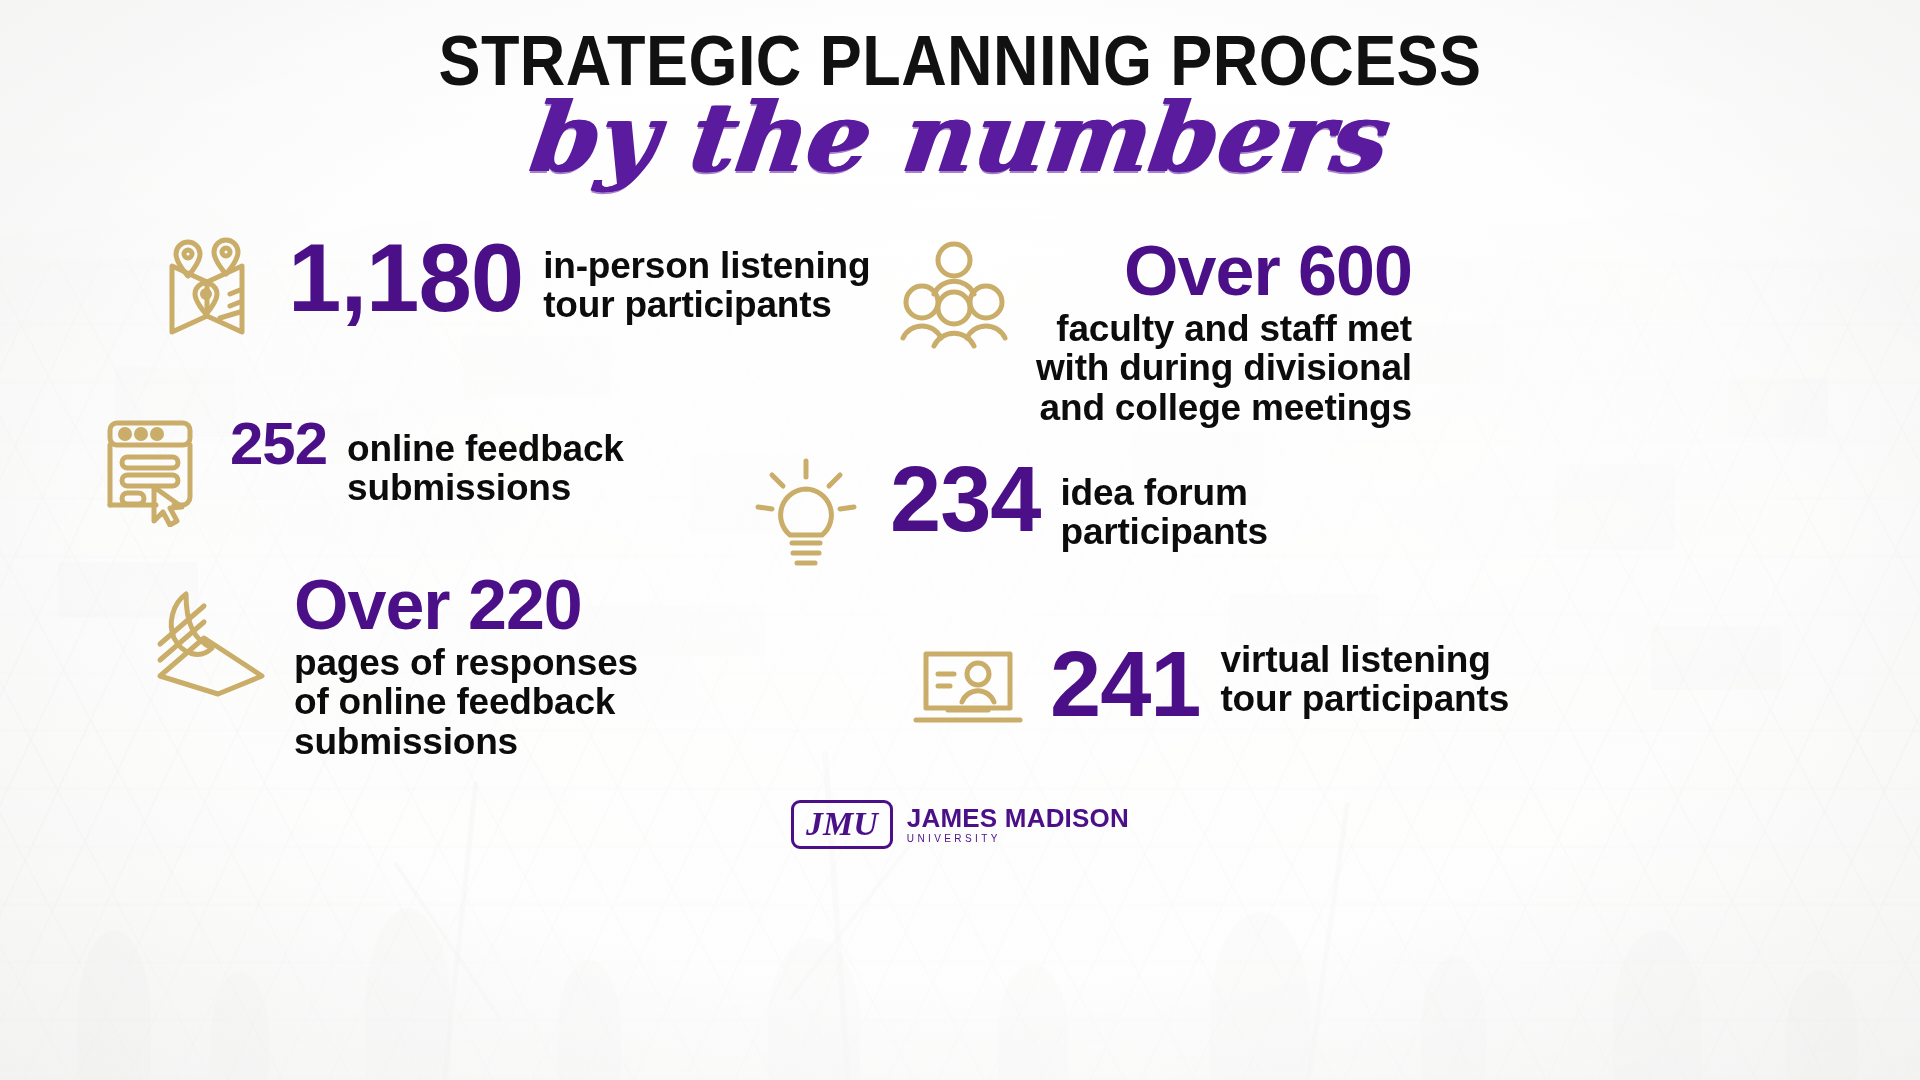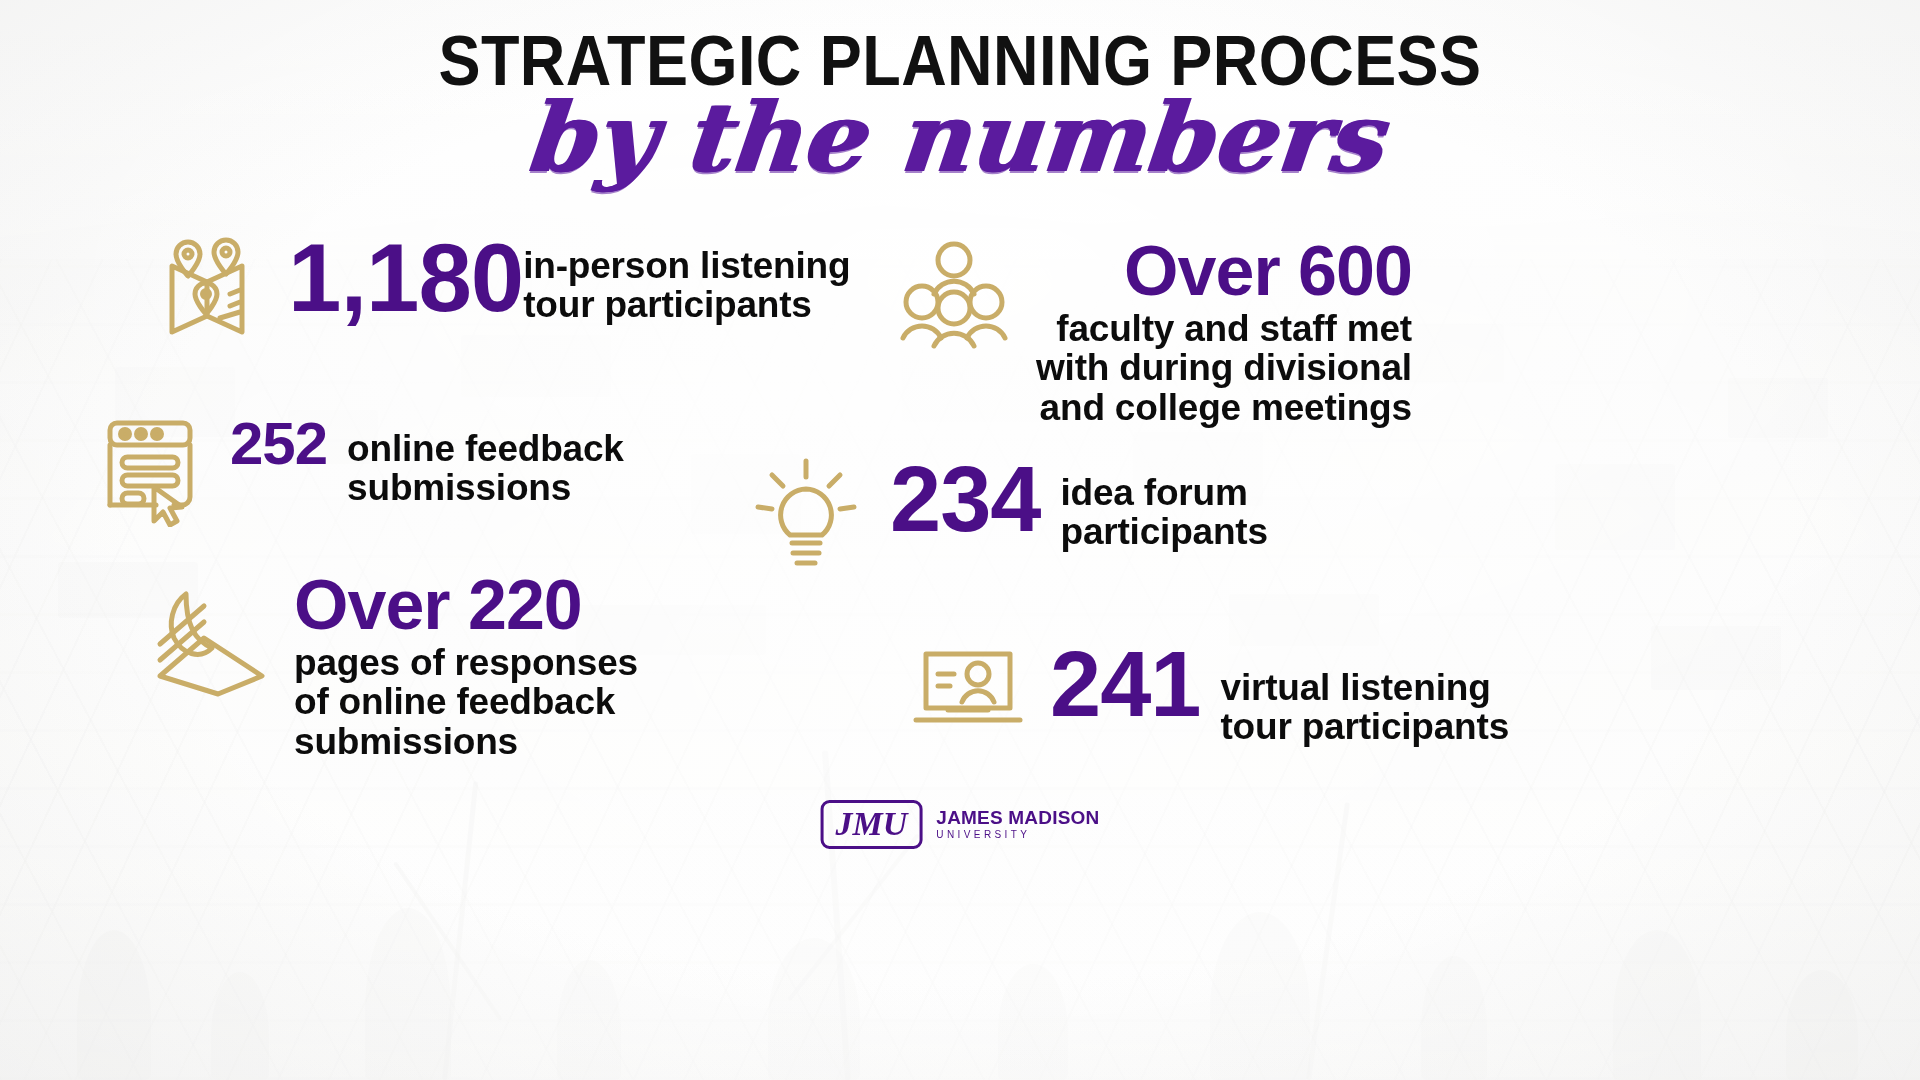--- a/index.html
+++ b/index.html
@@ -96,7 +96,7 @@
   
   #stat-listening { left:152px; top:232px; }
   #stat-listening .num { font-size:96px; margin-left:26px; }
-  #stat-listening .desc { font-size:37px; margin-top:14px; }
+  #stat-listening .desc { font-size:37px; margin-left:20px; margin-top:14px; }
 
   
   #stat-faculty { left:898px; top:238px; flex-direction:row;text-align:right; }

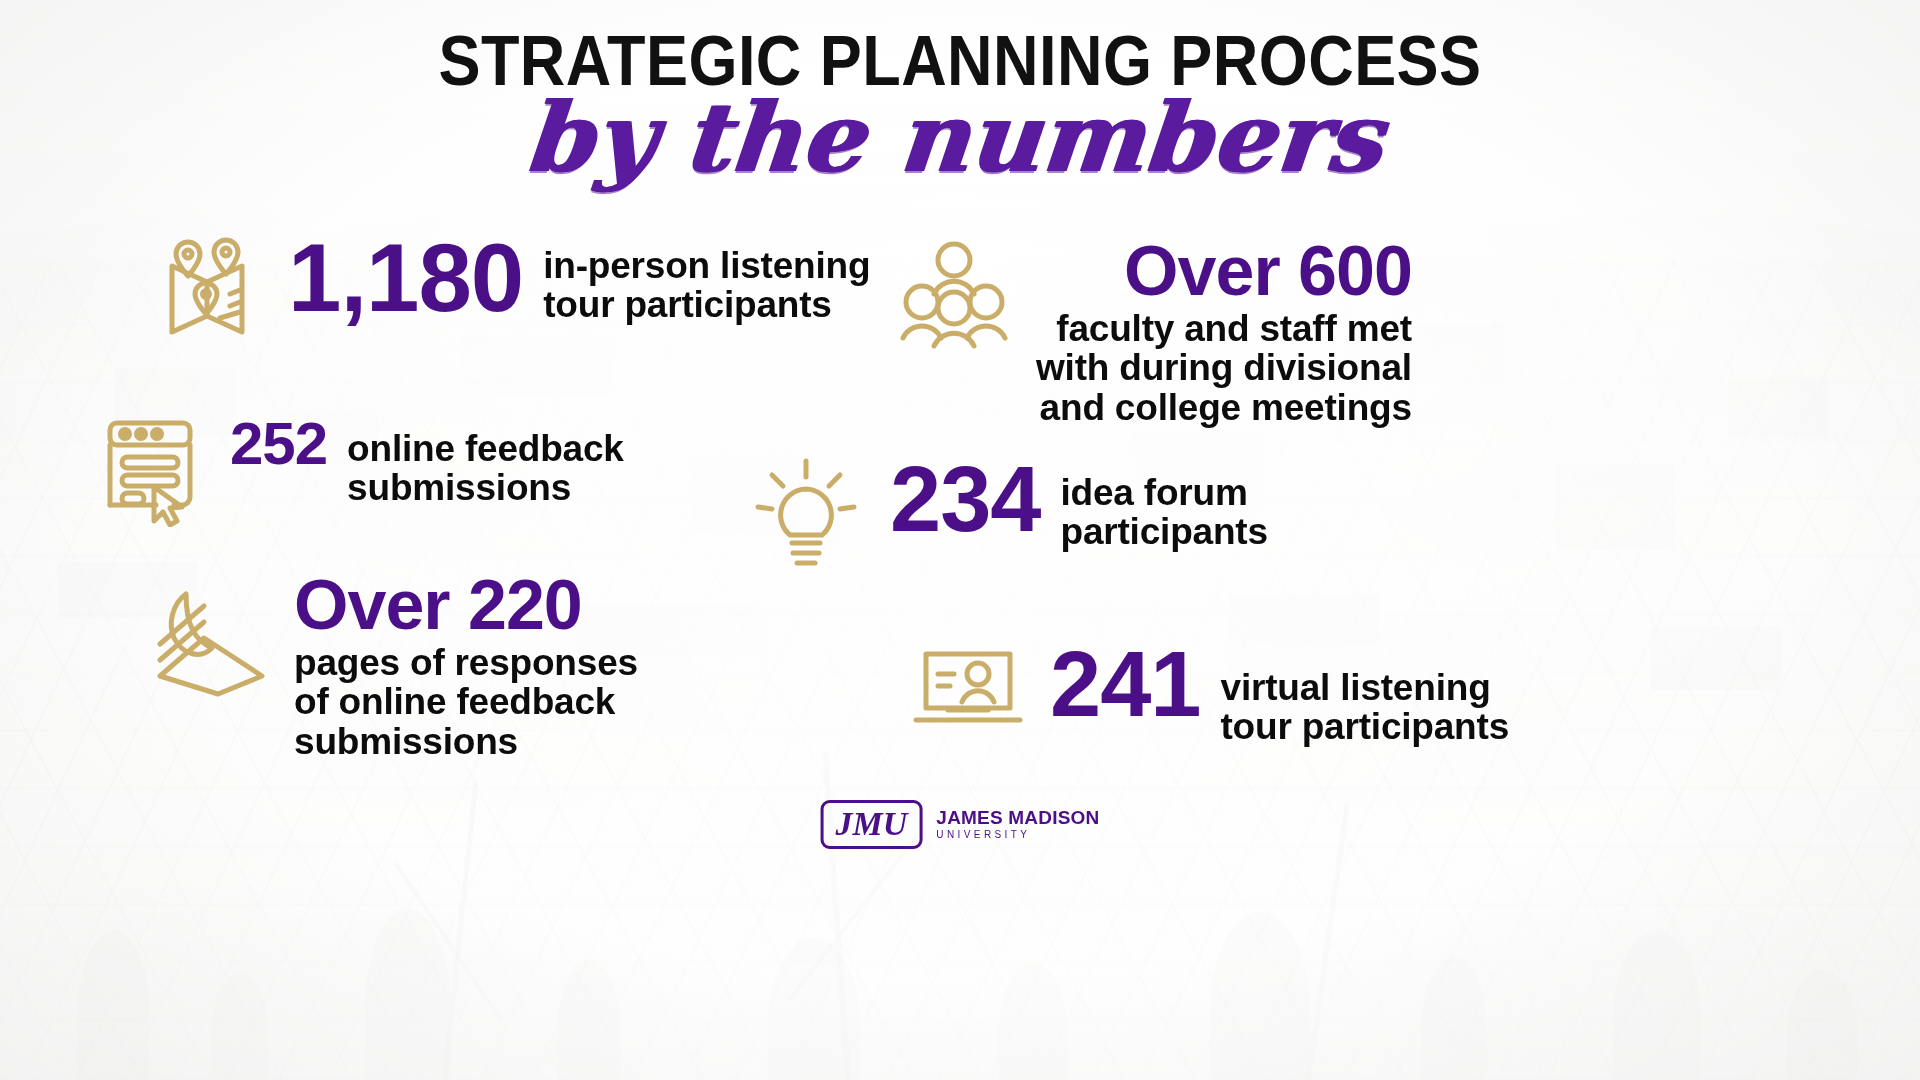--- a/index.html
+++ b/index.html
@@ -123,7 +123,7 @@
   
   #stat-virtual { left:910px; top:640px; }
   #stat-virtual .num { font-size:92px; margin-left:24px; }
-  #stat-virtual .desc { font-size:37px; margin-left:20px; margin-top:28px; }
+  #stat-virtual .desc { font-size:37px; margin-left:20px; margin-top:0; }
 
   
   #logo {

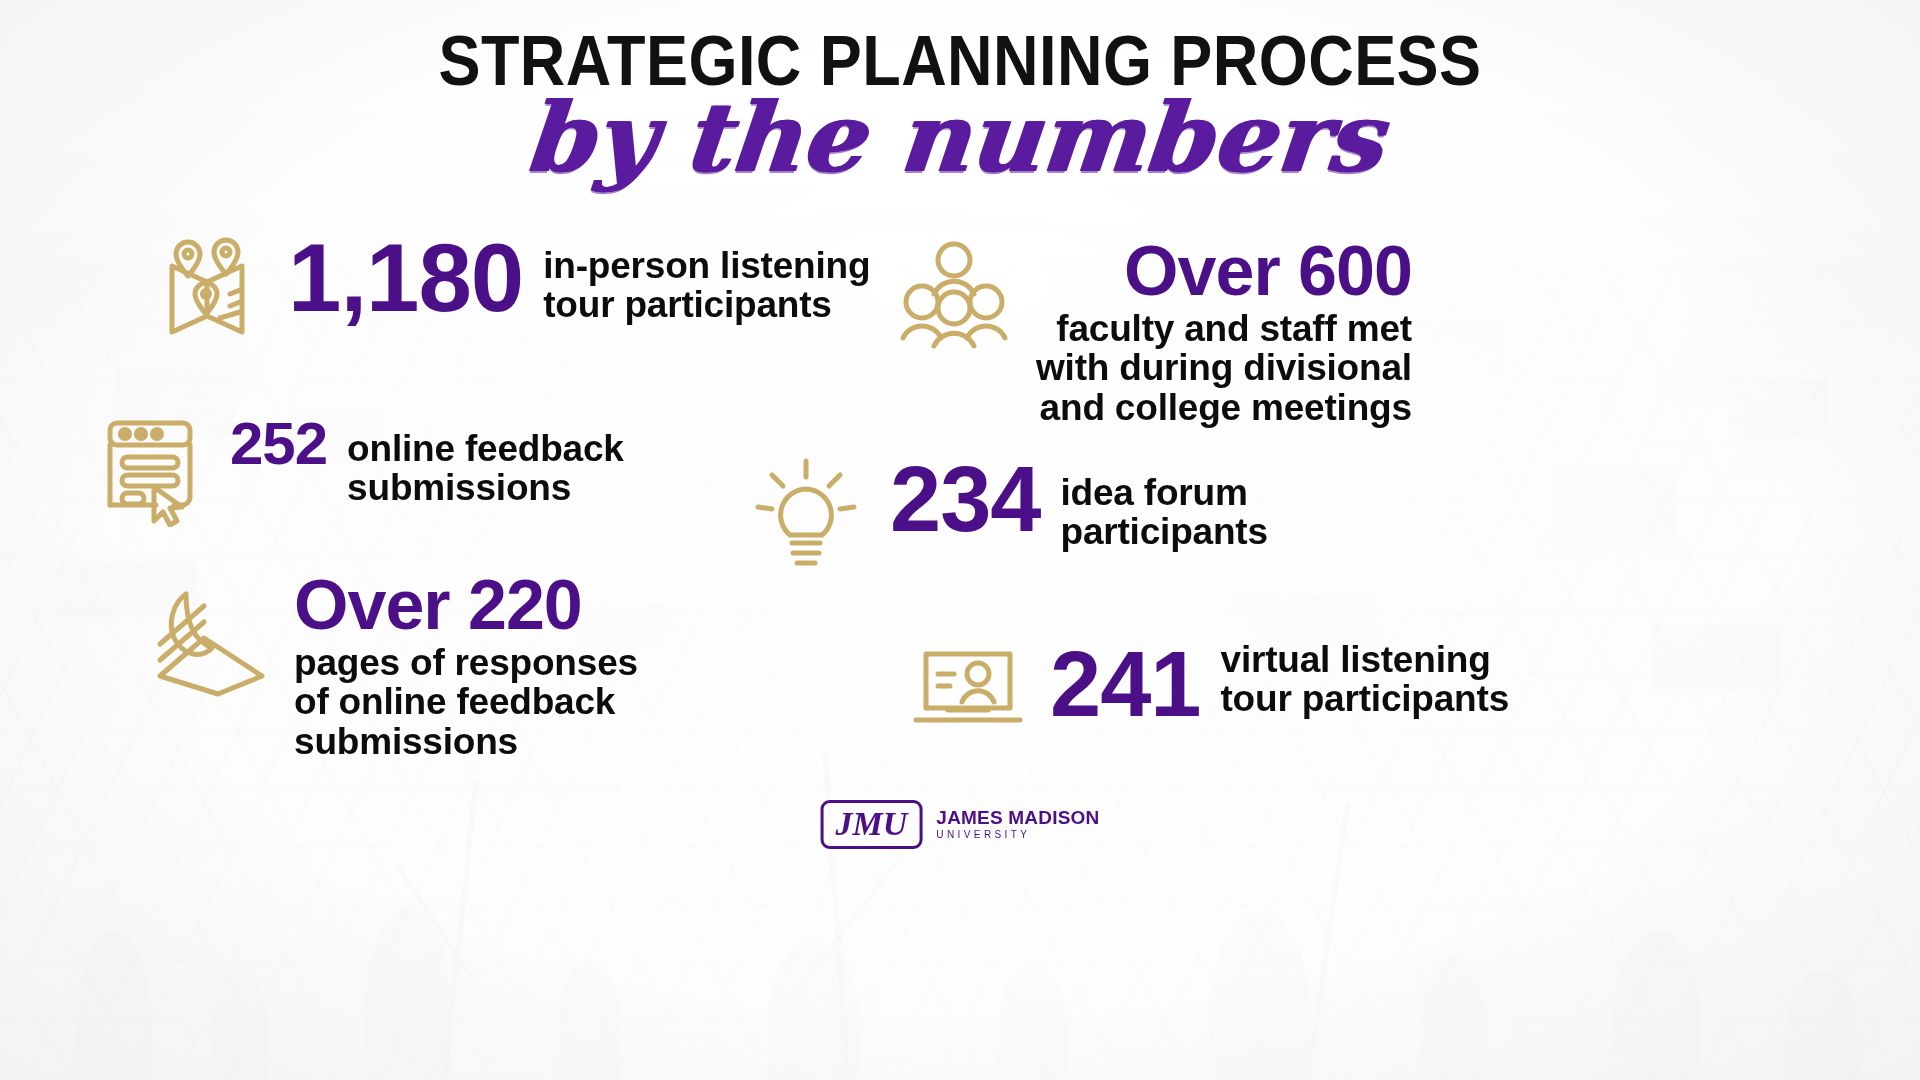--- a/index.html
+++ b/index.html
@@ -139,7 +139,7 @@
   }
   .jmu-words { line-height:1.05; }
   .jmu-name {
-    color:#4b0f87; font-weight:bold; font-size:19px;
+    color:#4b0f87; font-weight:bold; font-size:26px;
     letter-spacing:.2px; font-family:"Liberation Sans", sans-serif;
   }
   .jmu-sub {

